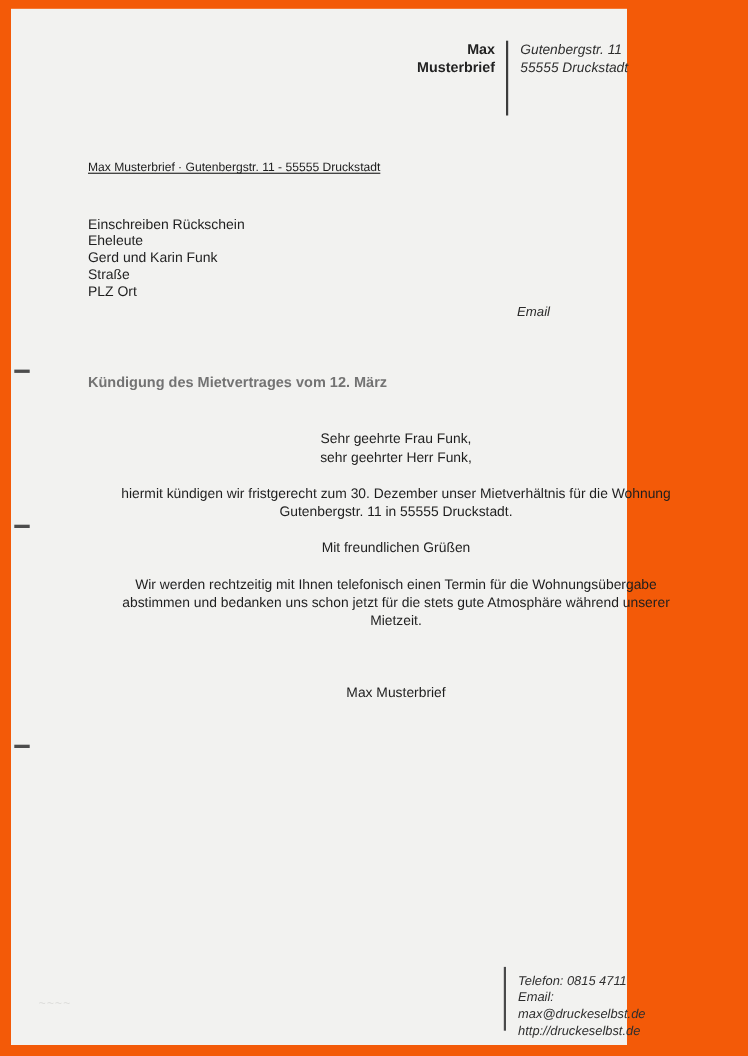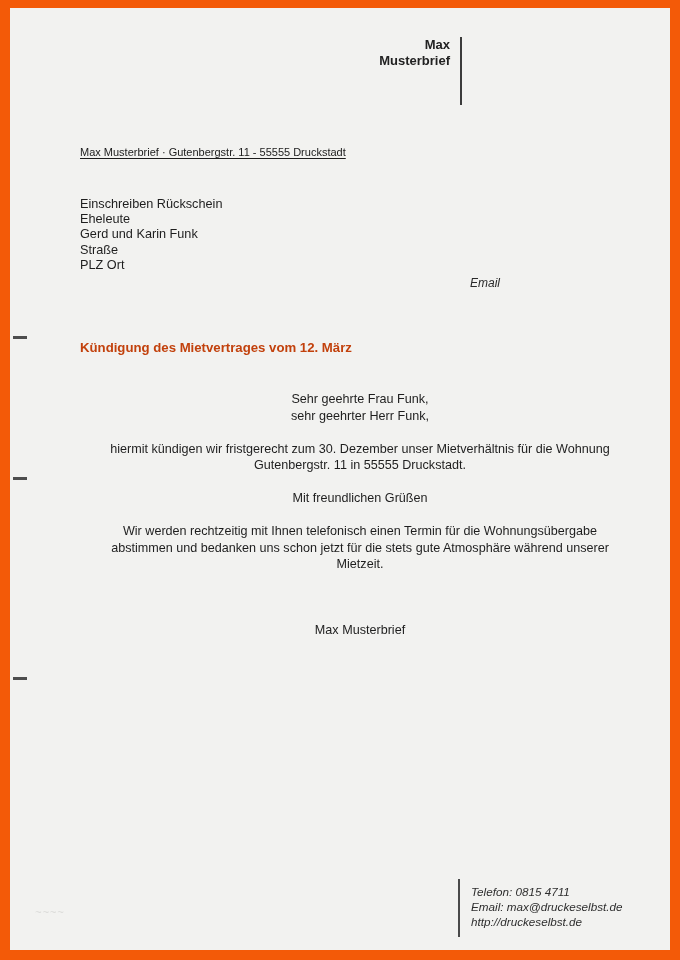--- a/index.html
+++ b/index.html
@@ -13,7 +13,7 @@
   .page {
     position: absolute;
     left: 10px; top: 8px;
-    width: 660px; height: 942px;
+    width: 560px; height: 942px;
     background: #f2f2f0;
     color: #1e1e1e;
   }

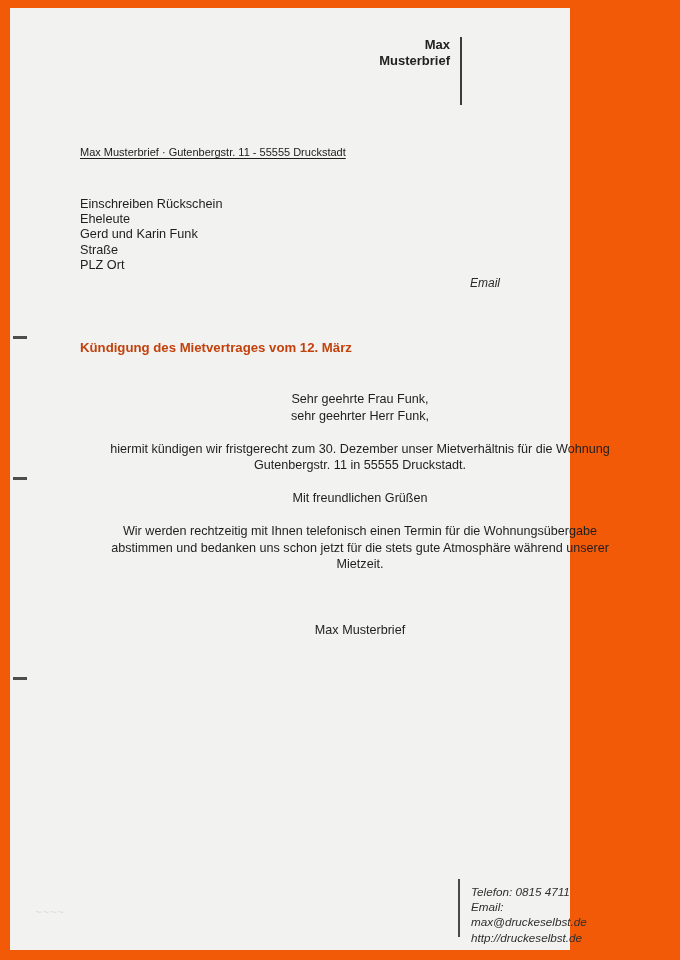--- a/index.html
+++ b/index.html
@@ -101,6 +101,8 @@
   <div class="header-name pre">Max
 Musterbrief</div>
   <div class="header-divider"></div>
+  <div class="header-address pre">Gutenbergstr. 11
+55555 Druckstadt</div>
 
   <div class="sender-line">Max Musterbrief · Gutenbergstr. 11 - 55555 Druckstadt</div>
 

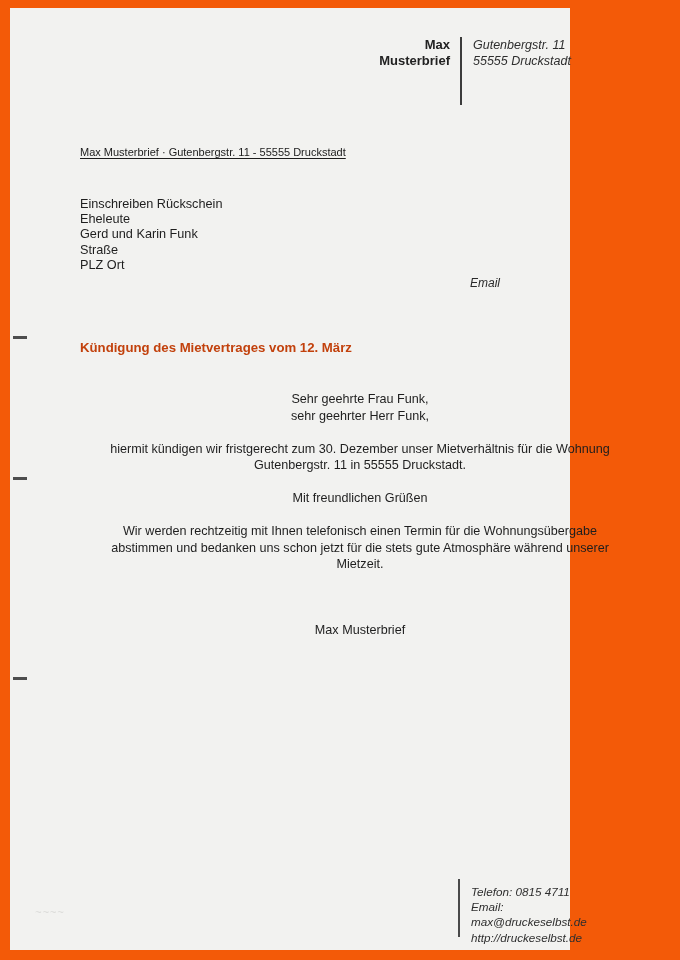--- a/index.html
+++ b/index.html
@@ -55,7 +55,7 @@
 
   .subject {
     position: absolute; left: 70px; top: 332px;
-    font-weight: bold; font-size: 13.2px; color: #c2410c;
+    font-weight: bold; font-size: 13.2px; color: #737373;
   }
 
   

